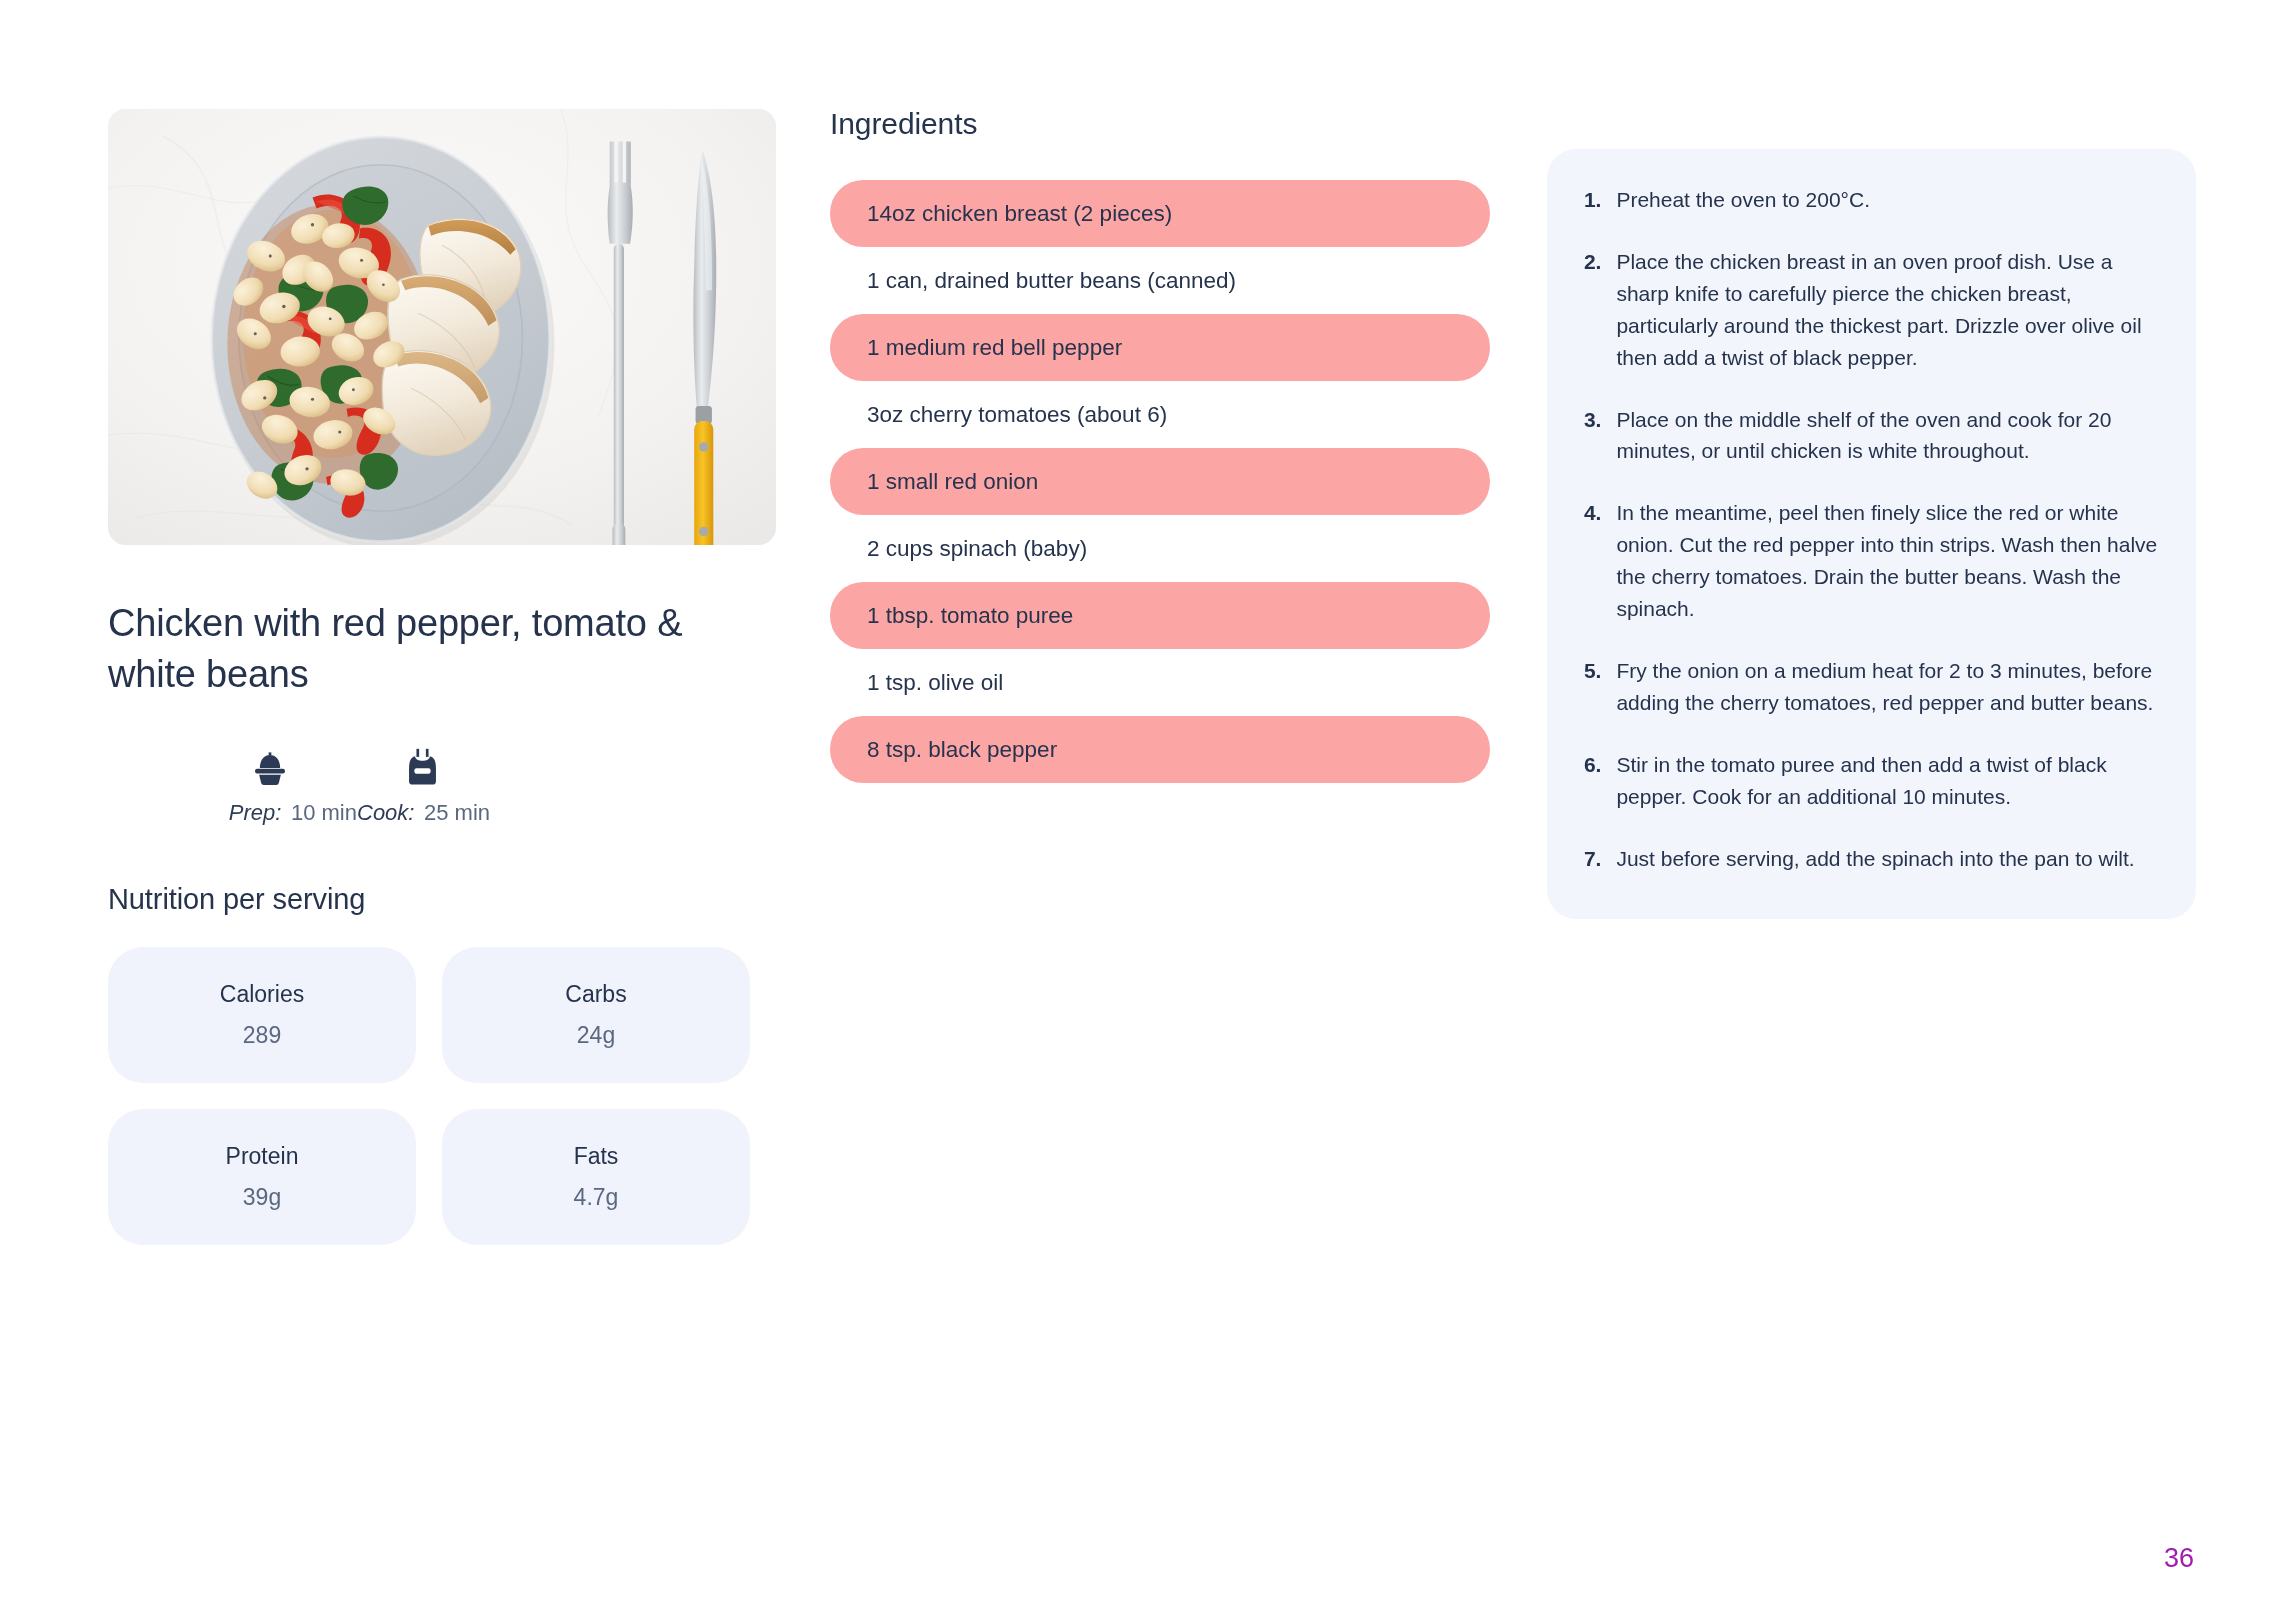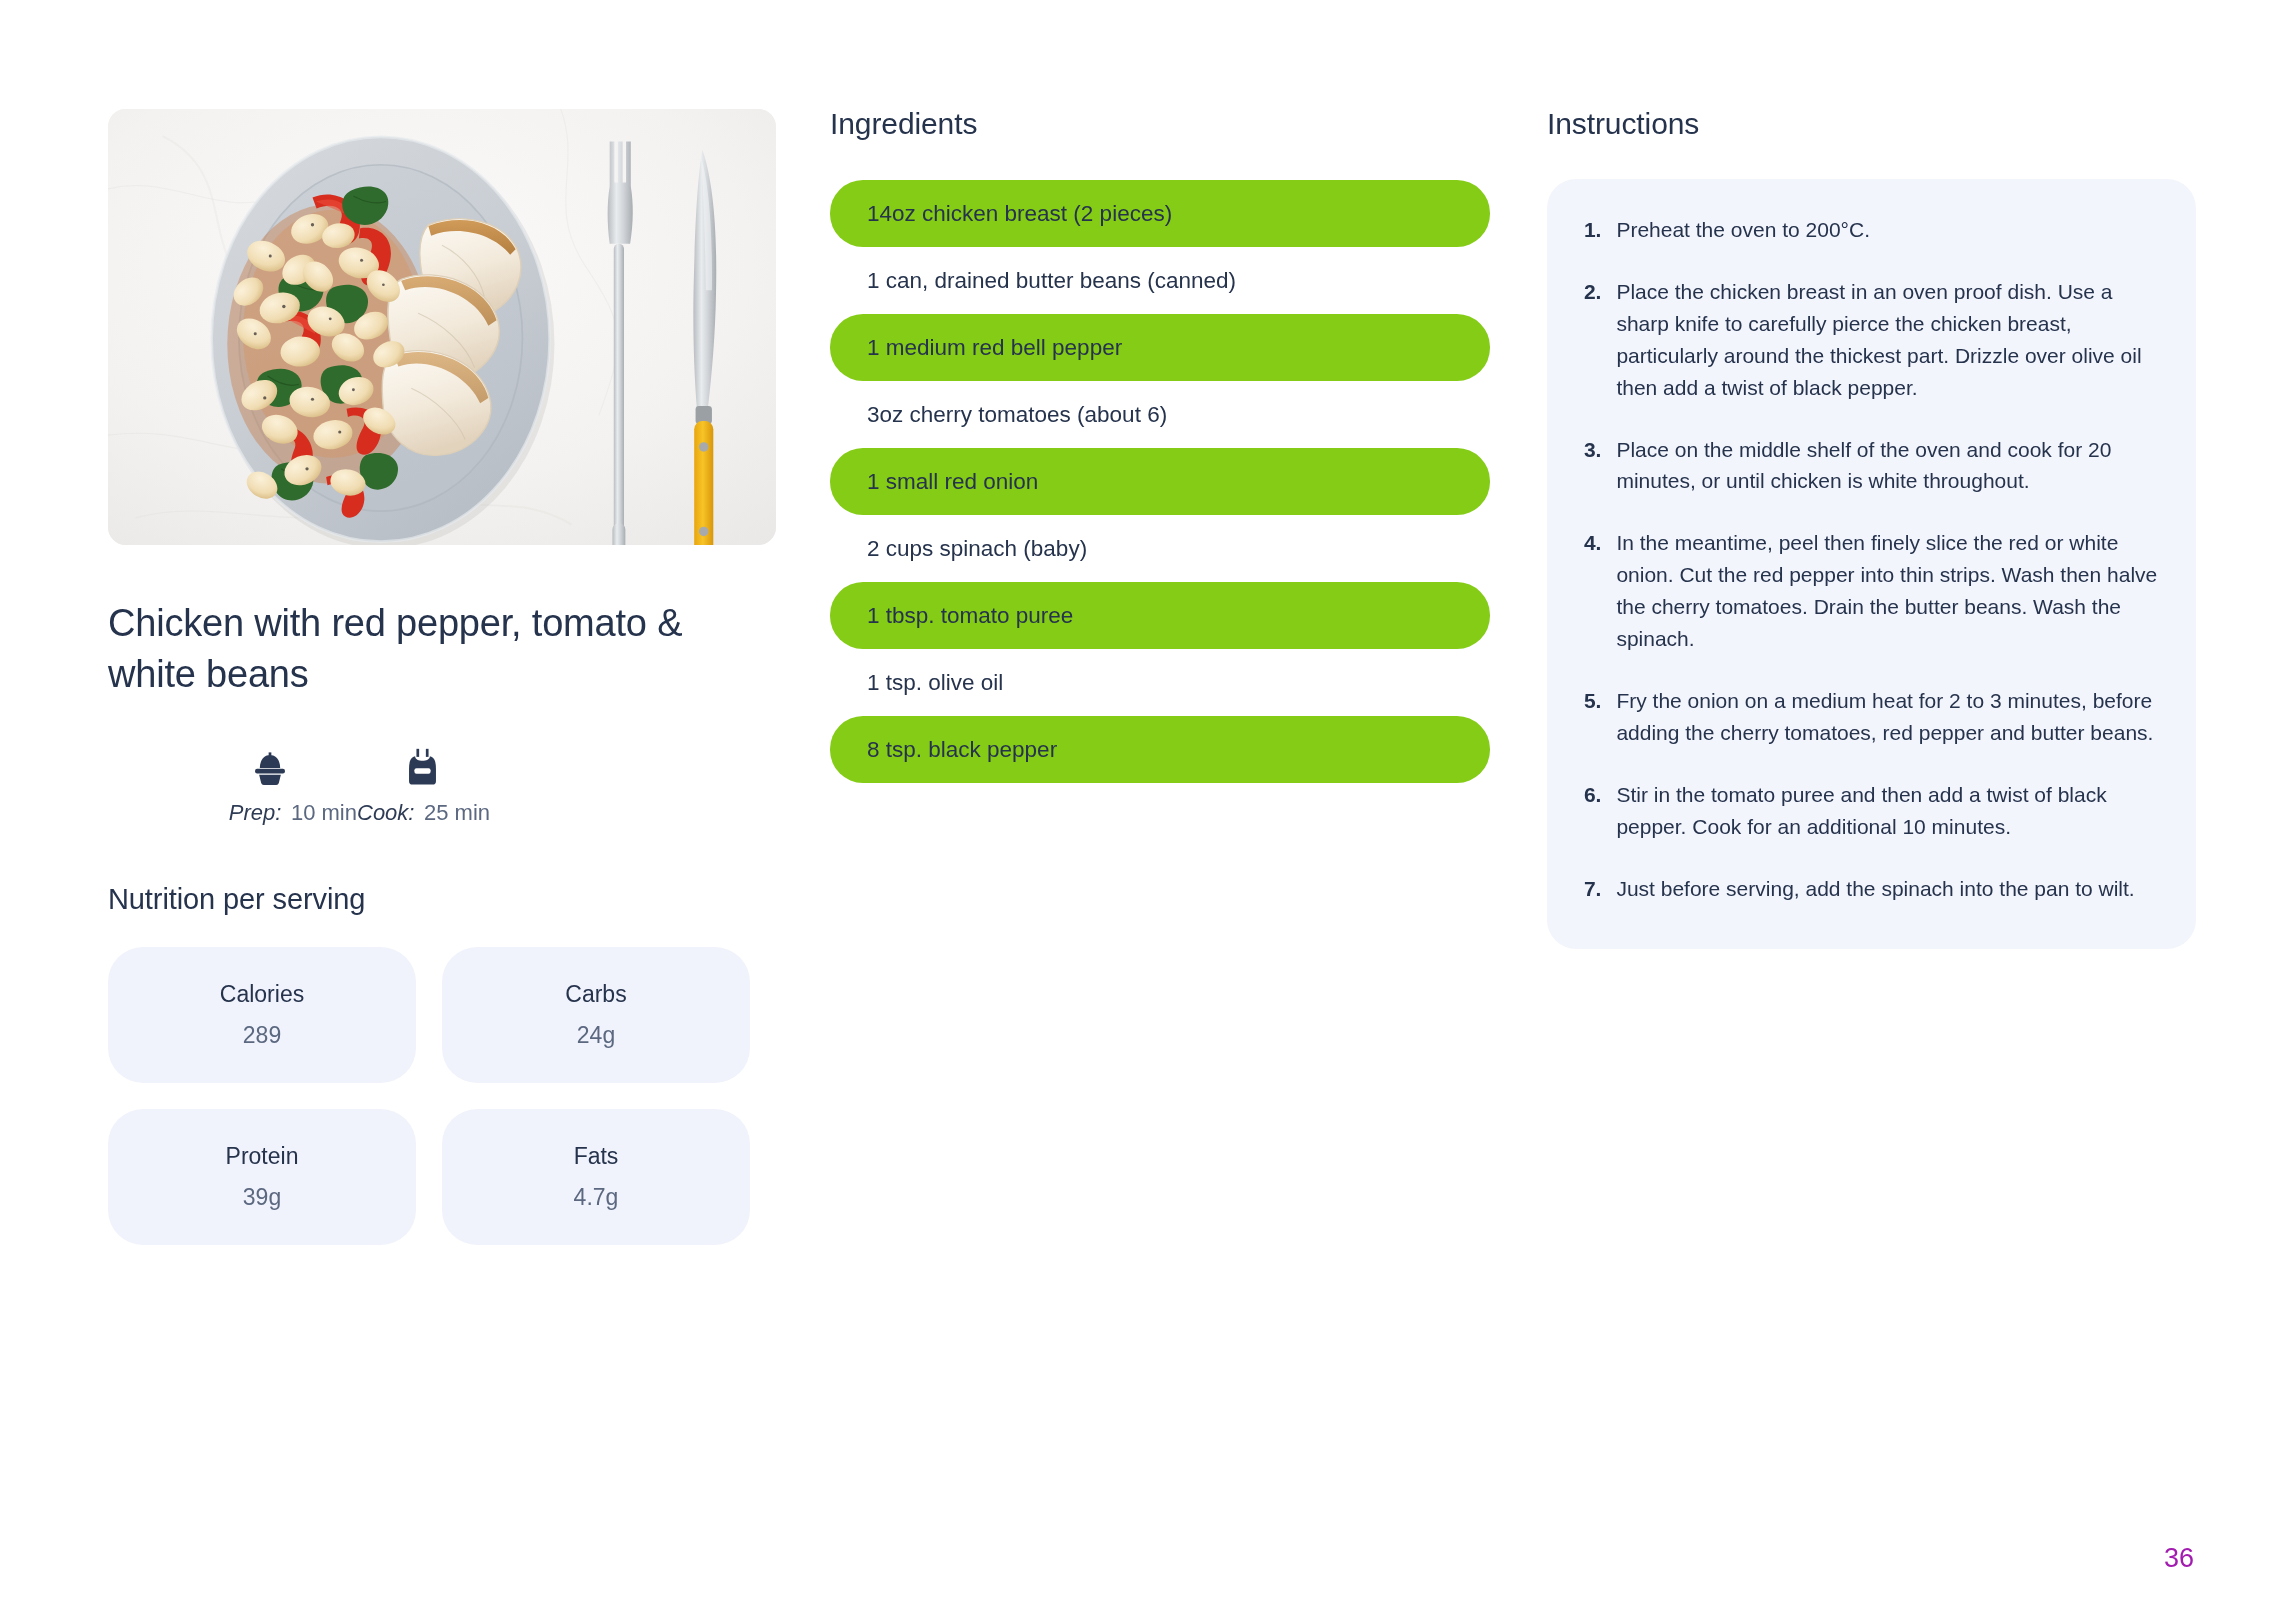--- a/index.html
+++ b/index.html
@@ -448,7 +448,6 @@
   </div>
 
   <div class="col-right">
-    <h2 class="section-heading">Instructions</h2>
     <div class="instructions-panel">
       <ol class="instructions-list">
         <li class="instruction-item">

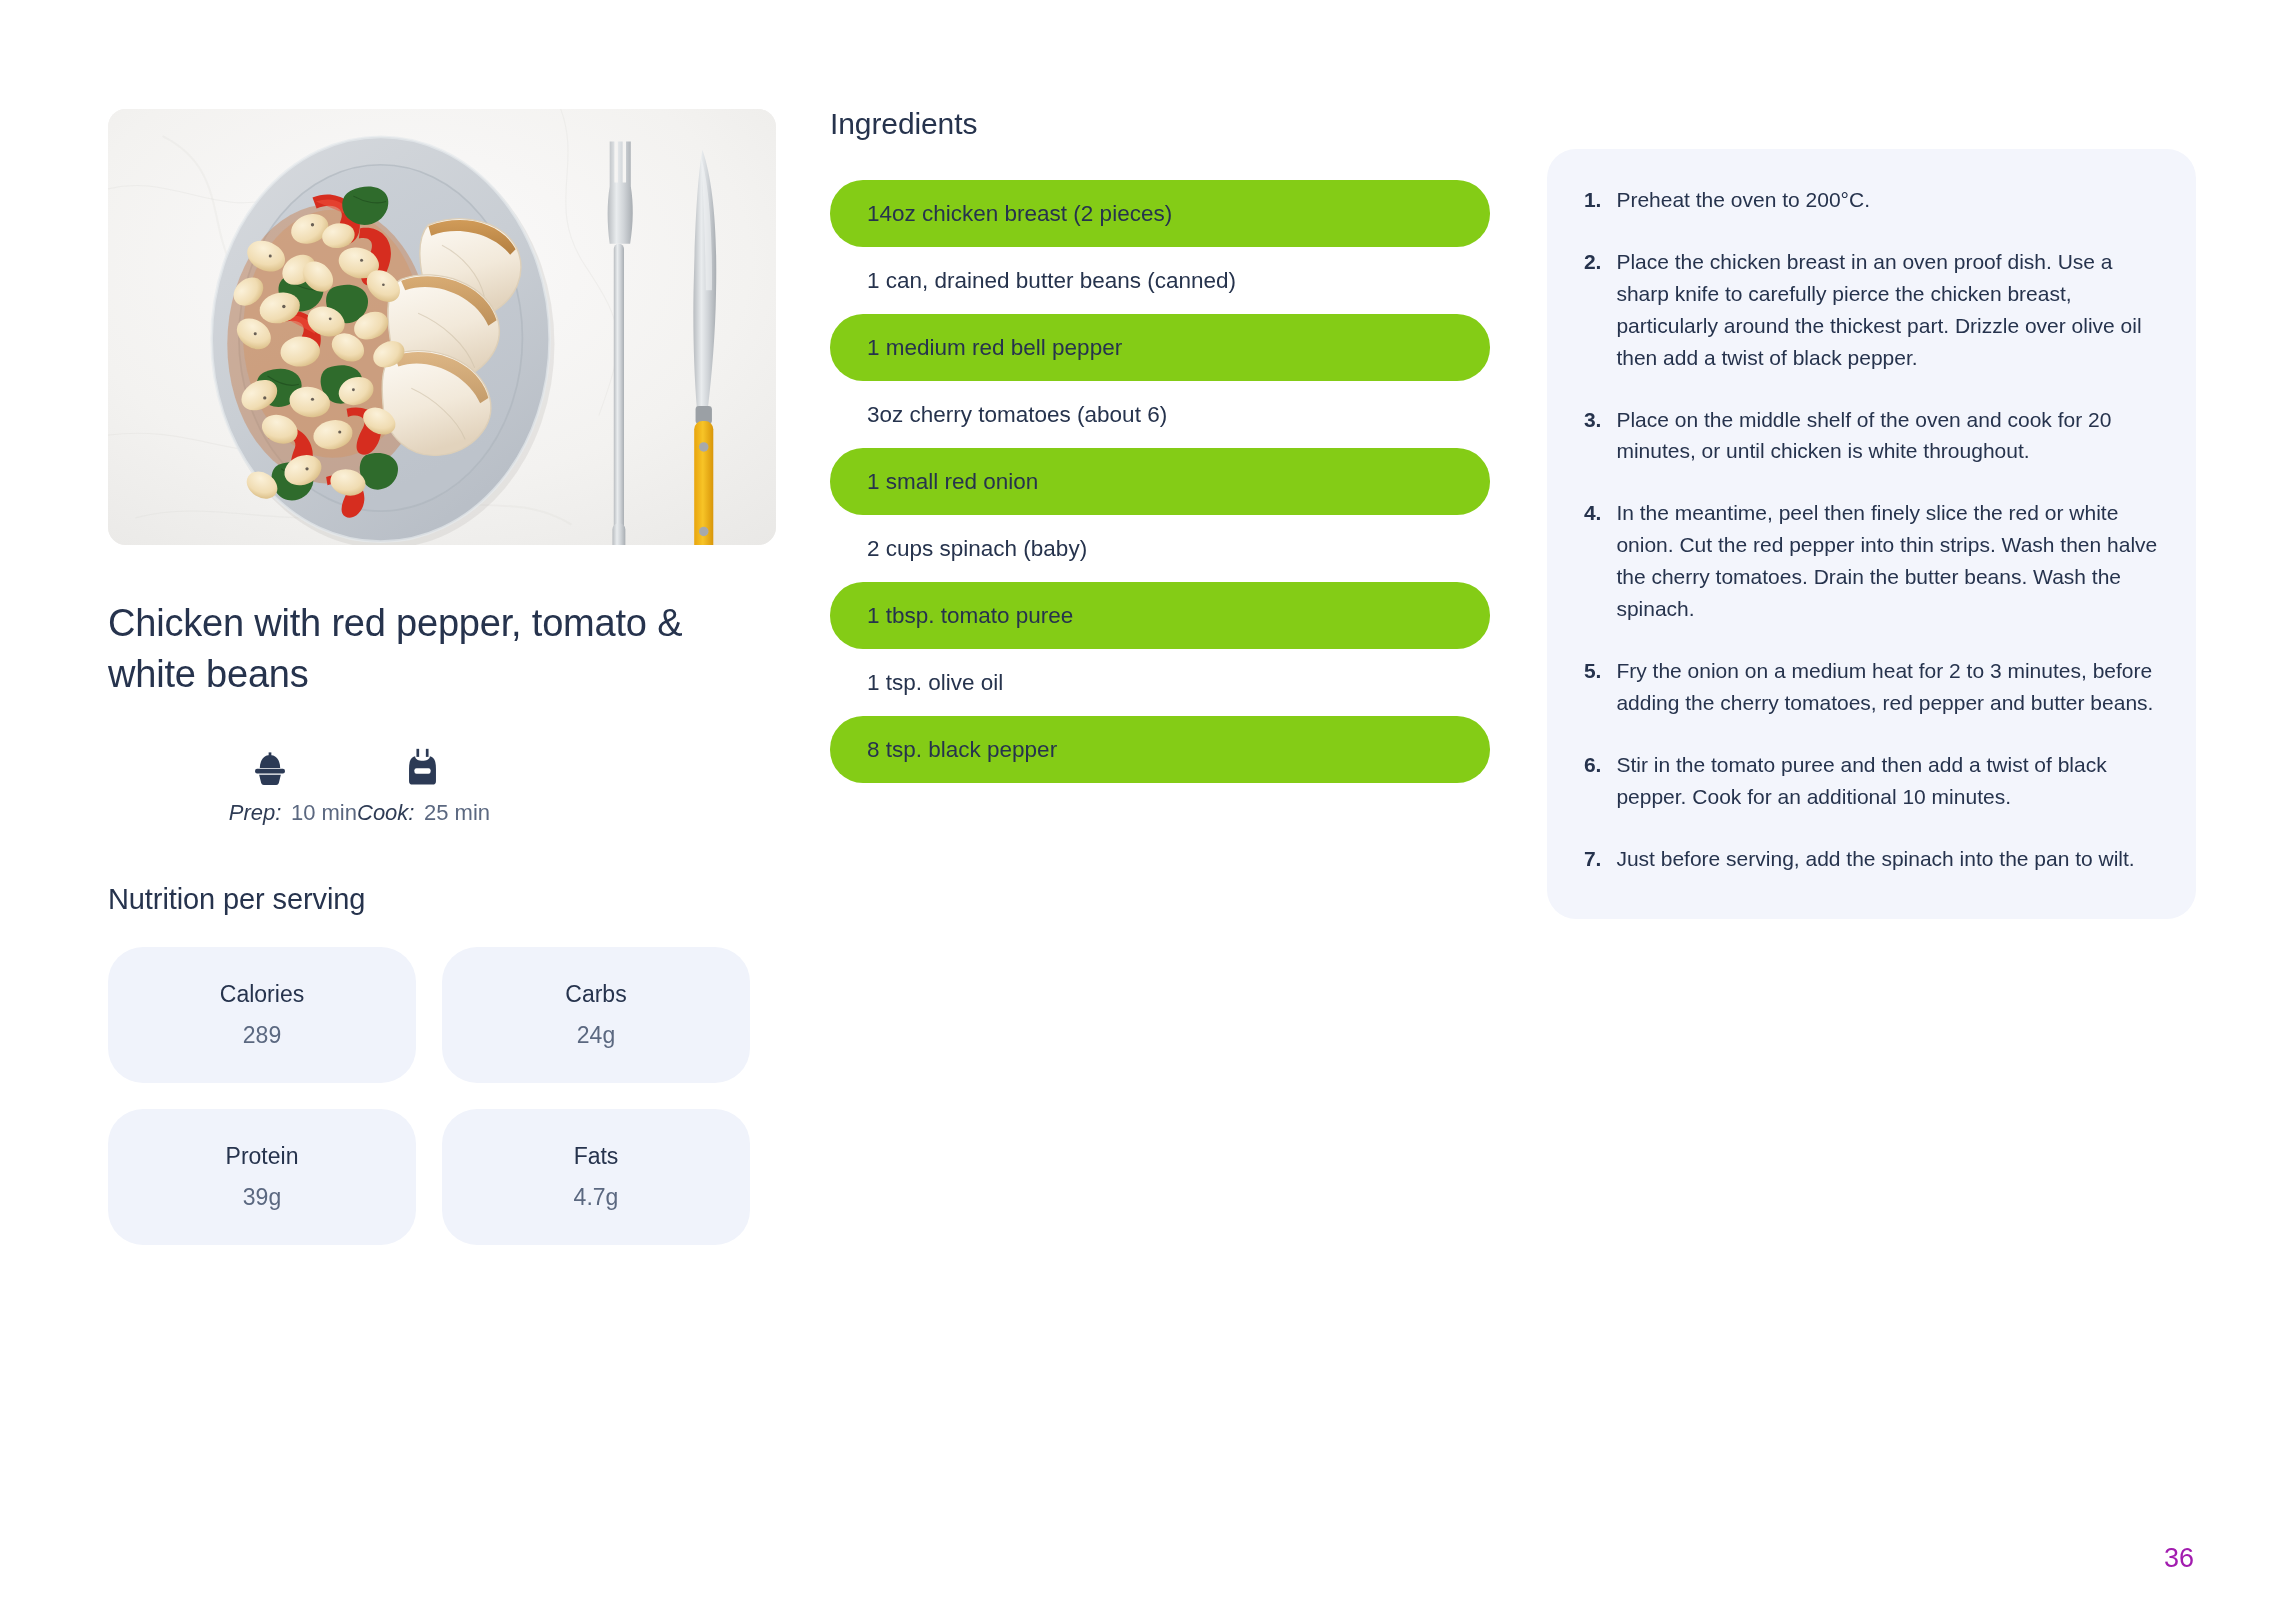--- a/index.html
+++ b/index.html
@@ -152,7 +152,7 @@
     color: #26334d;
     border-radius: 33px;
   }
-  .ingredient-item.shaded { background: #84cc16; }
+  .ingredient-item.shaded { background: #fca5a5; }
 
   
   .instructions-panel {

